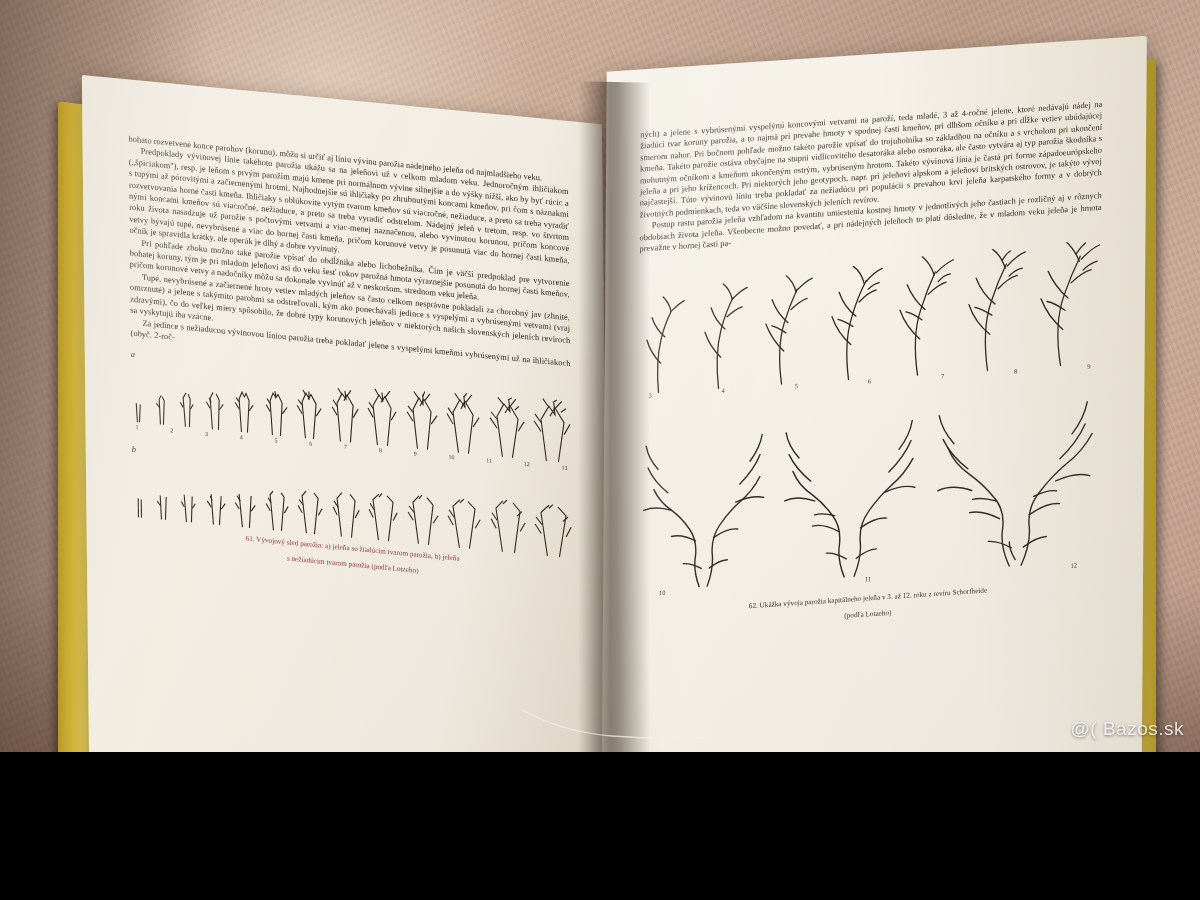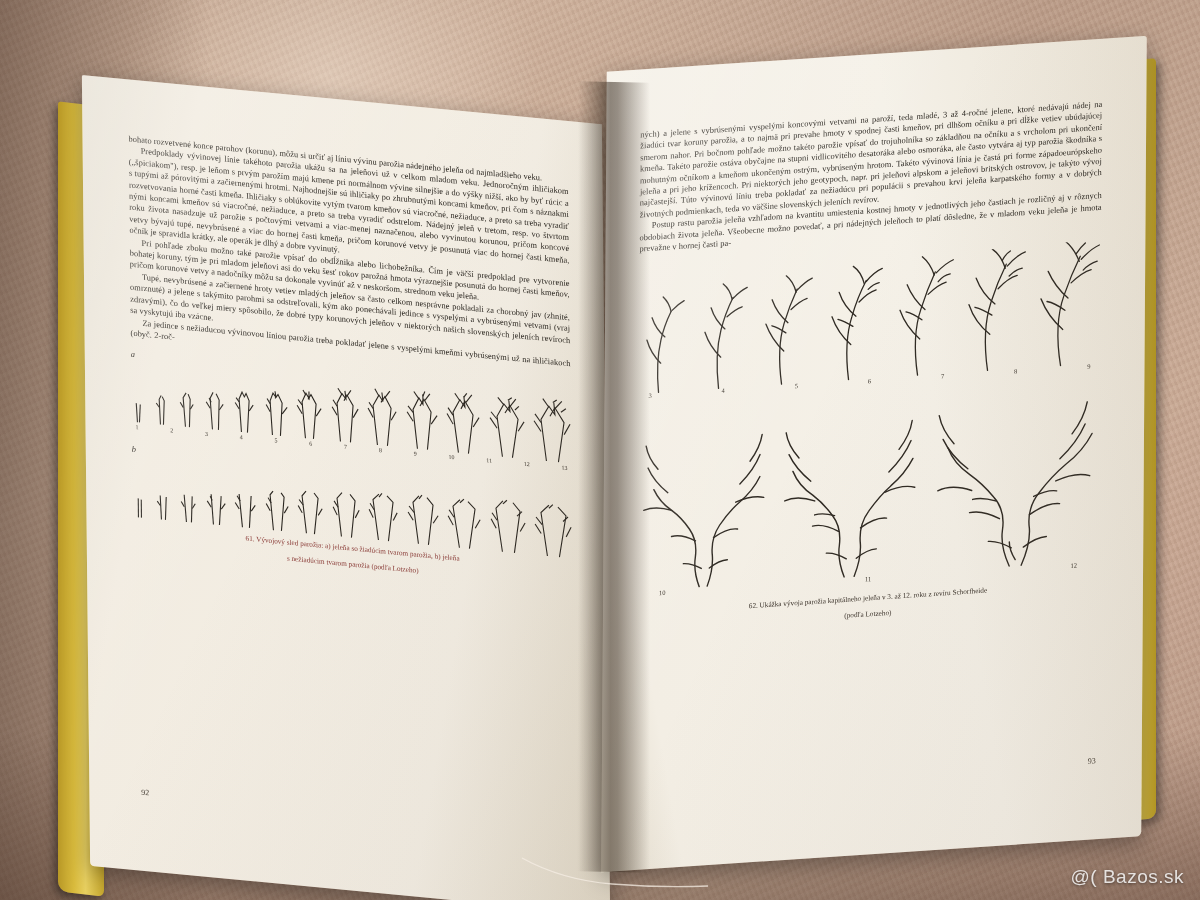--- a/index.html
+++ b/index.html
@@ -16,7 +16,7 @@
   .scene {
     position: relative;
     width: 1200px;
-    height: 900px;
+    height: 752px;
     overflow: hidden;
     
     background:

